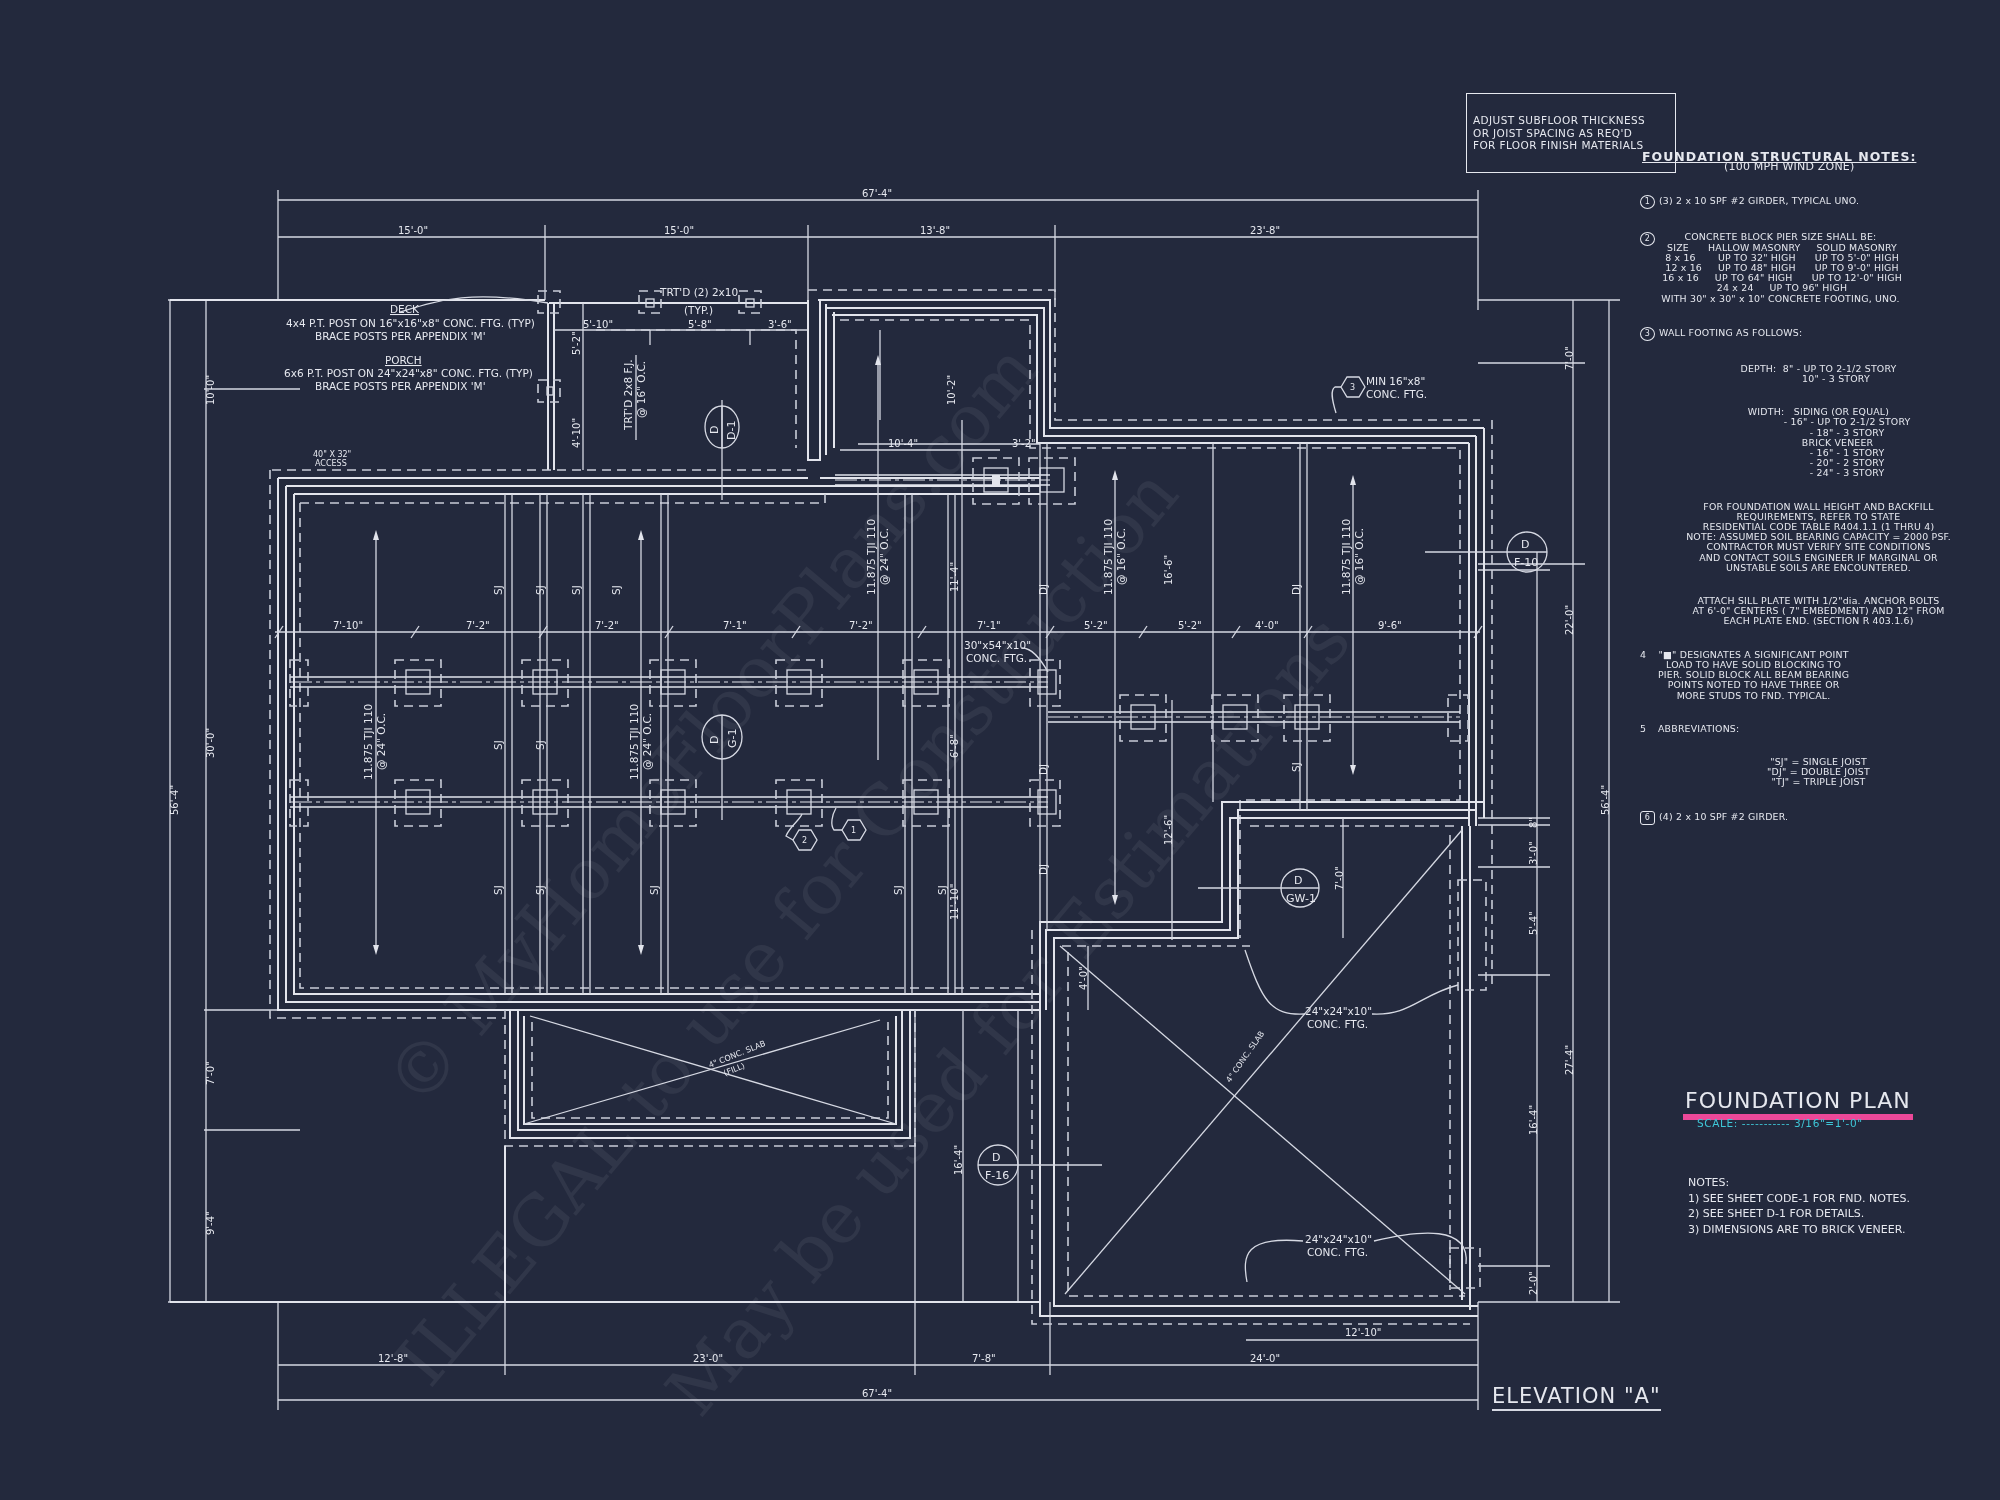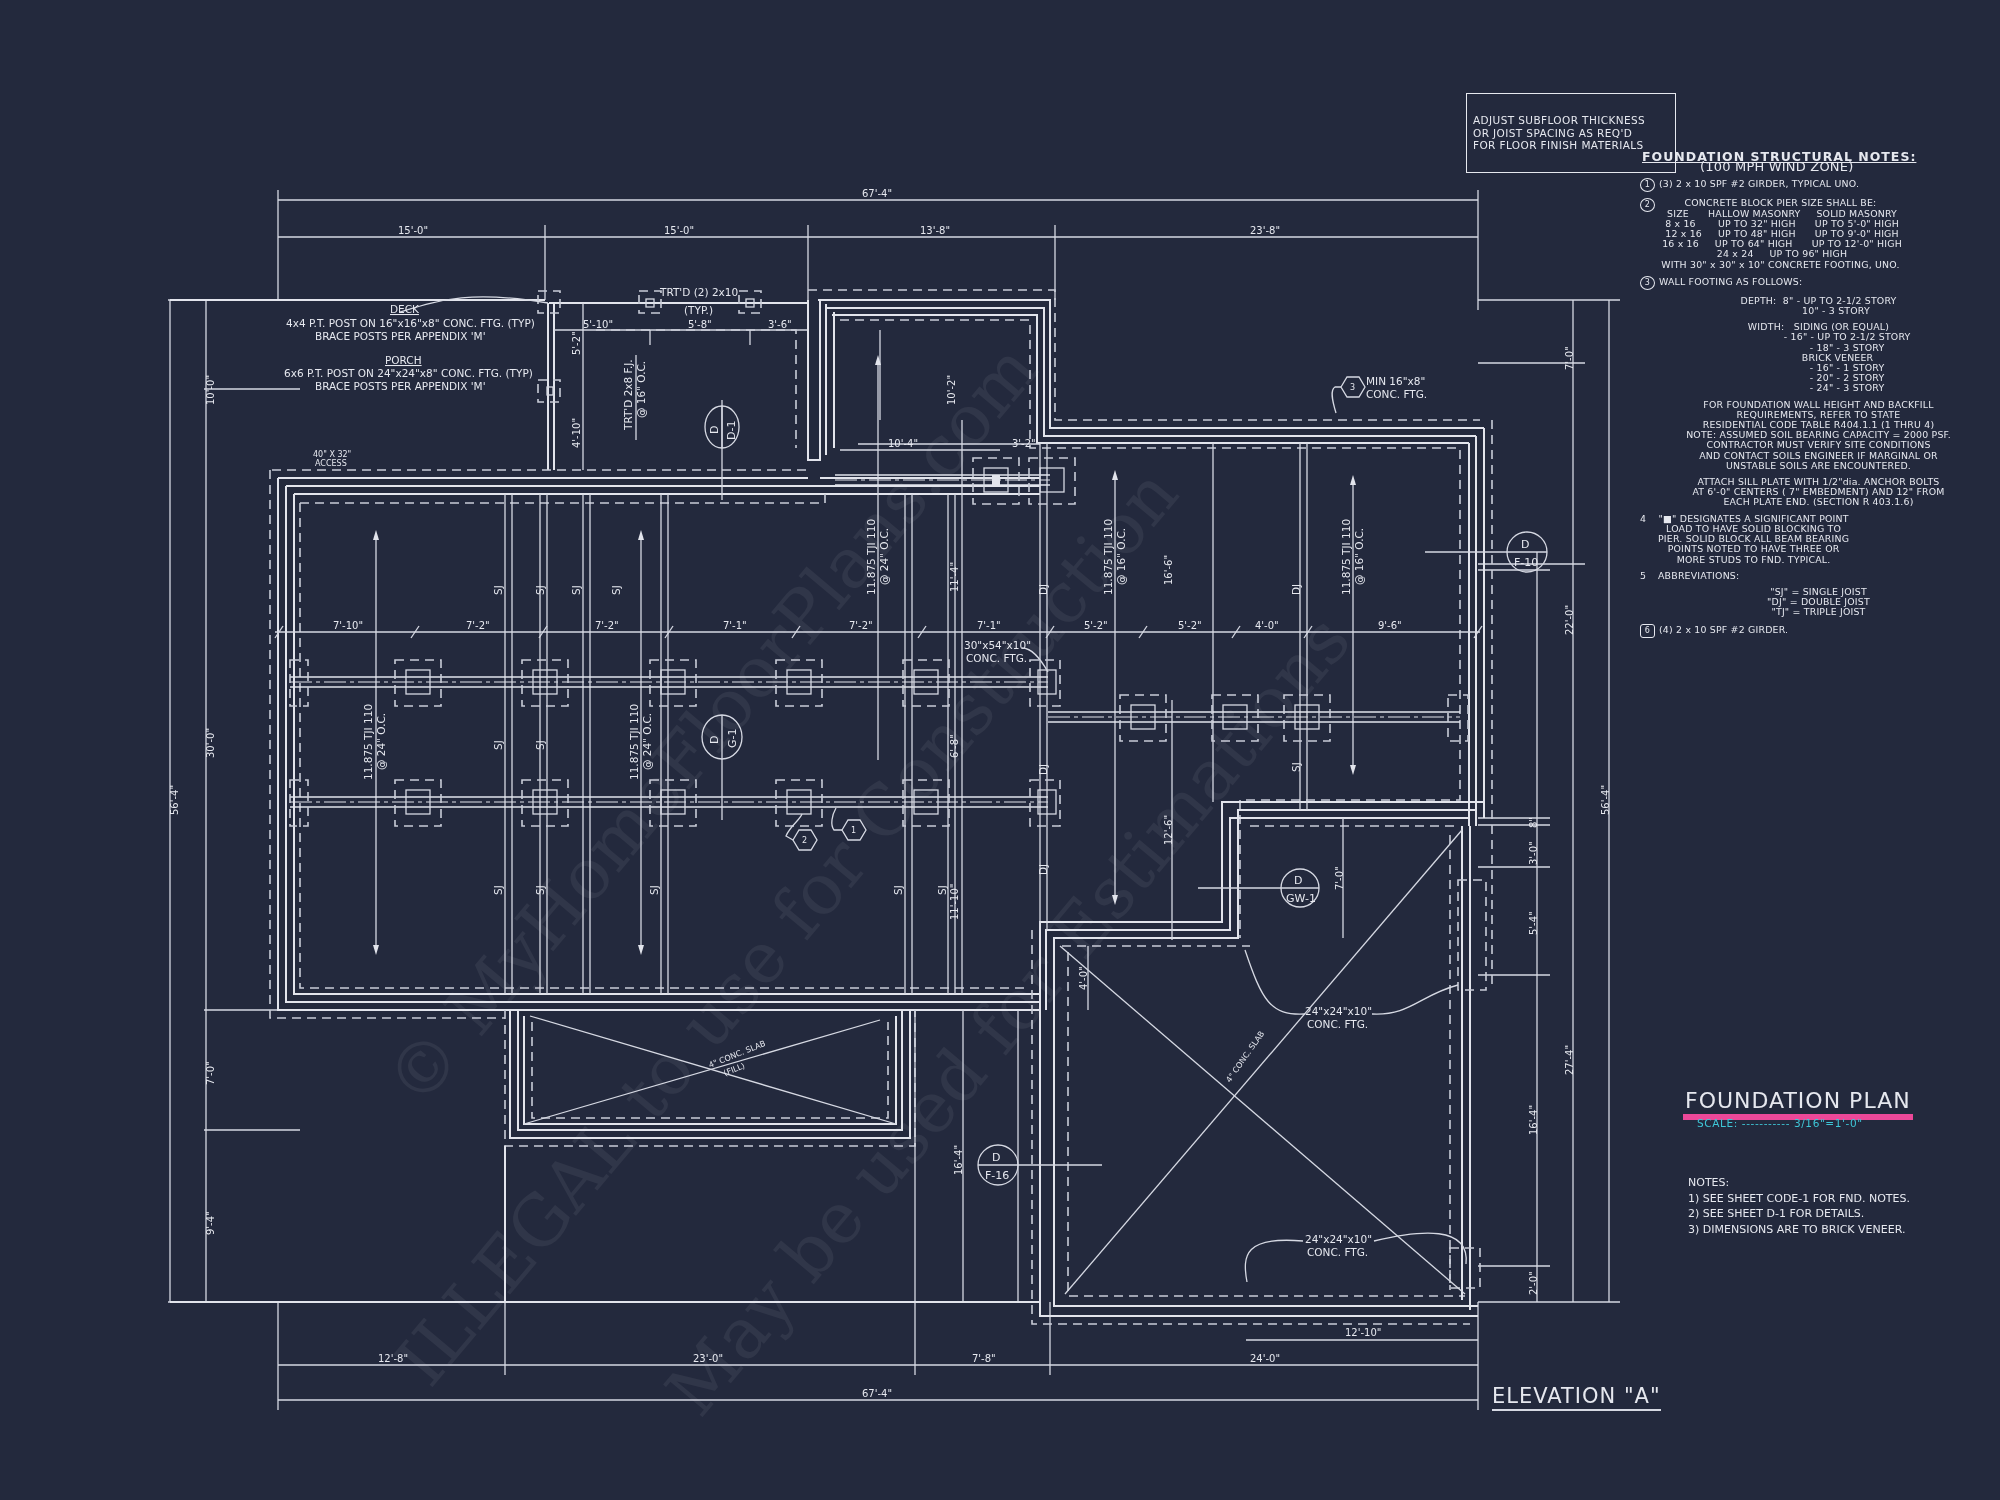--- a/index.html
+++ b/index.html
@@ -17,7 +17,7 @@
   .wm{font-family:"DejaVu Serif",serif;font-size:70px;fill:#ffffff;opacity:0.06;}
   .notes{position:absolute;left:1640px;top:152px;width:340px;font-size:9.4px;line-height:10.2px;letter-spacing:0.2px;color:#e6e8ef;}
   .notes .title{font-size:12.5px;text-decoration:underline;letter-spacing:1px;margin-left:2px;font-weight:bold;}
-  .notes .sub{font-size:13px;margin-left:60px;margin-bottom:6px;}
+  .notes .sub{font-size:11px;margin-left:84px;margin-bottom:6px;}
   .notes .item{margin-top:6px;white-space:pre;}
   .notes .num{display:inline-block;width:13px;height:12px;border:1px solid #e6e8ef;border-radius:50%;text-align:center;line-height:12px;font-size:8px;margin-right:4px;}
   .notes .plain{display:inline-block;width:18px;}

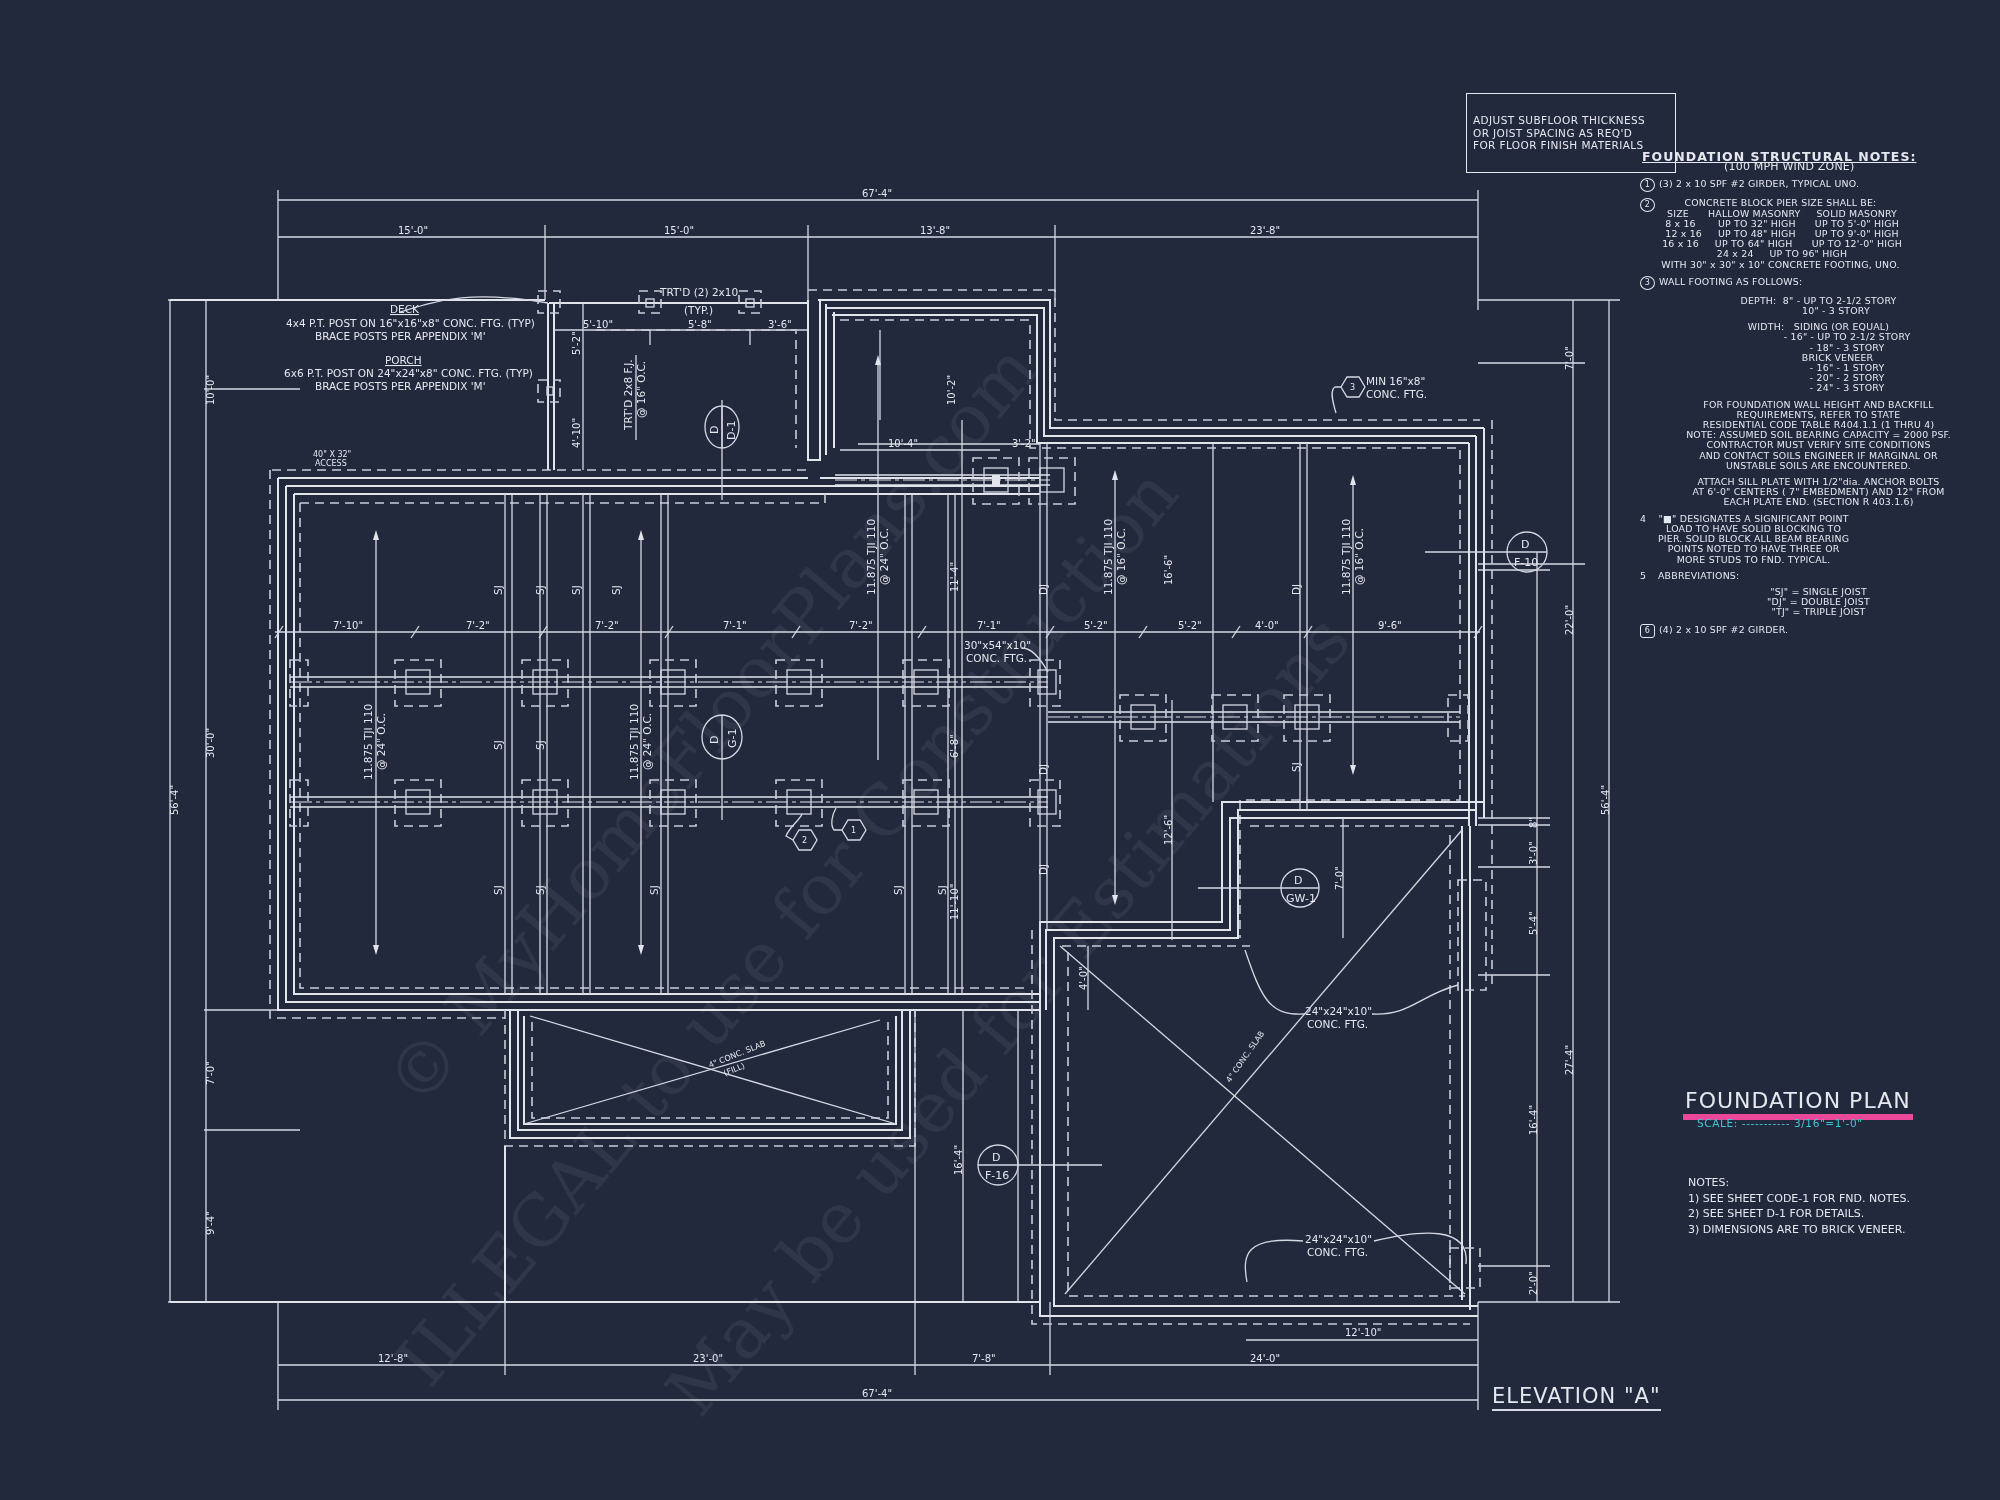--- a/index.html
+++ b/index.html
@@ -18,7 +18,7 @@
   .notes{position:absolute;left:1640px;top:152px;width:340px;font-size:9.4px;line-height:10.2px;letter-spacing:0.2px;color:#e6e8ef;}
   .notes .title{font-size:12.5px;text-decoration:underline;letter-spacing:1px;margin-left:2px;font-weight:bold;}
   .notes .sub{font-size:11px;margin-left:84px;margin-bottom:6px;}
-  .notes .item{margin-top:6px;white-space:pre;}
+  .notes .item{margin-top:23px;white-space:pre;}
   .notes .num{display:inline-block;width:13px;height:12px;border:1px solid #e6e8ef;border-radius:50%;text-align:center;line-height:12px;font-size:8px;margin-right:4px;}
   .notes .plain{display:inline-block;width:18px;}
   .notes pre{margin:0;font-family:"DejaVu Sans",sans-serif;font-size:9.4px;line-height:10.2px;white-space:pre;text-align:center;}

